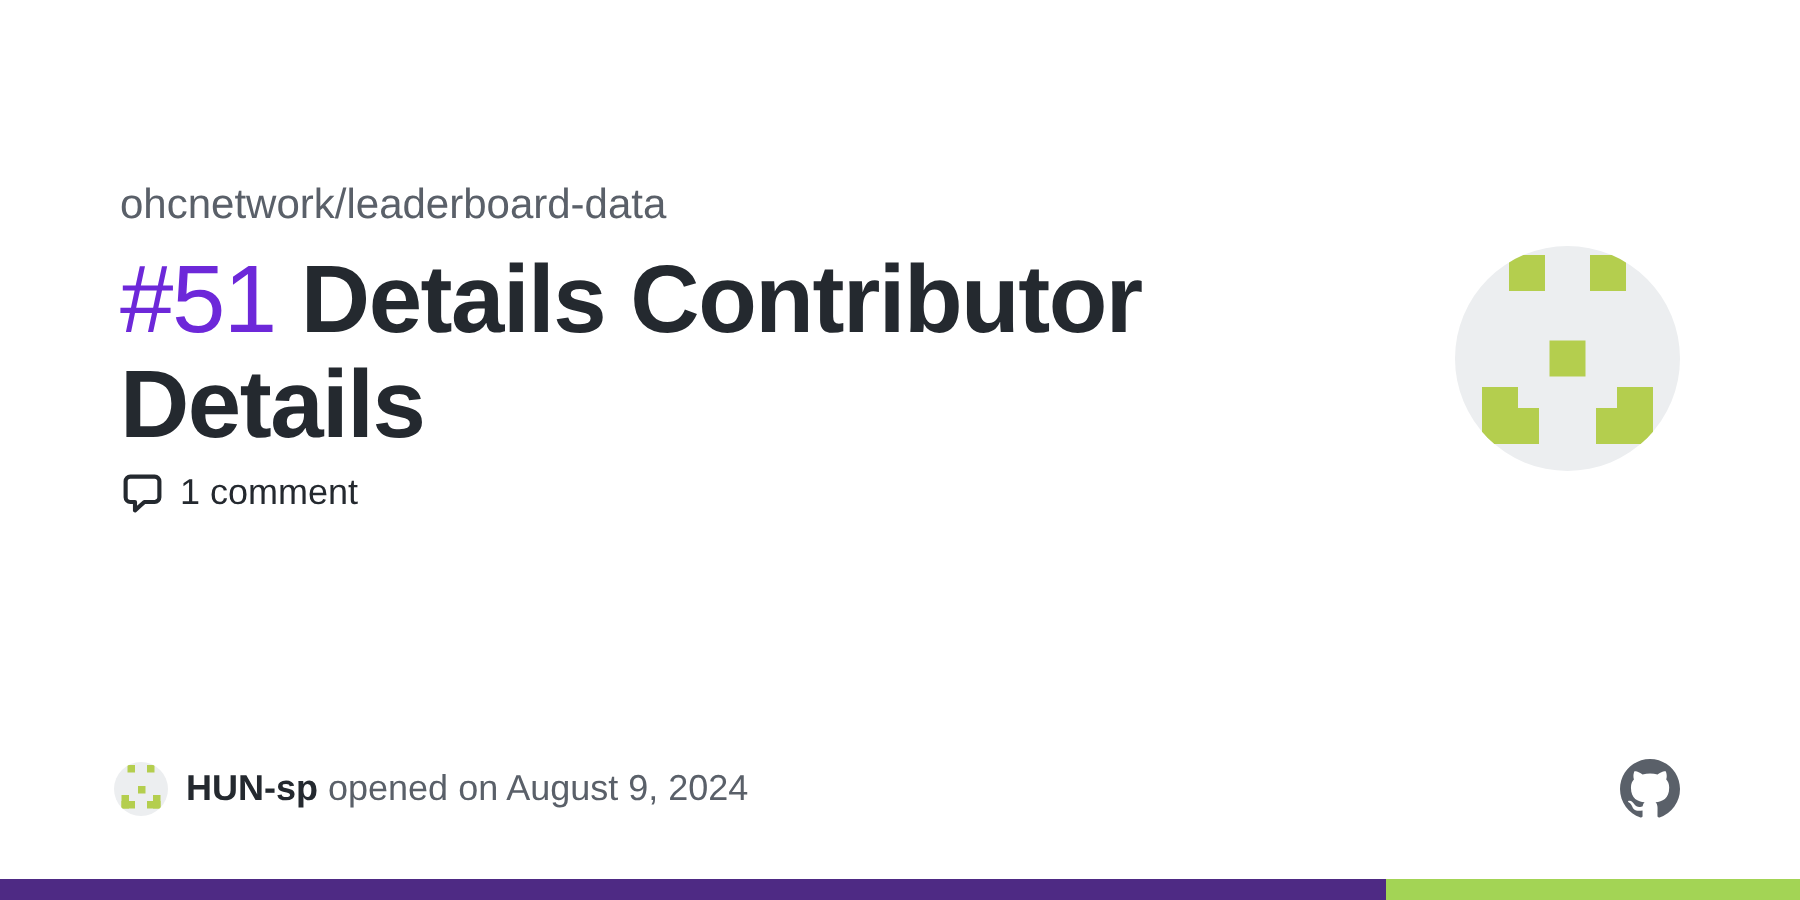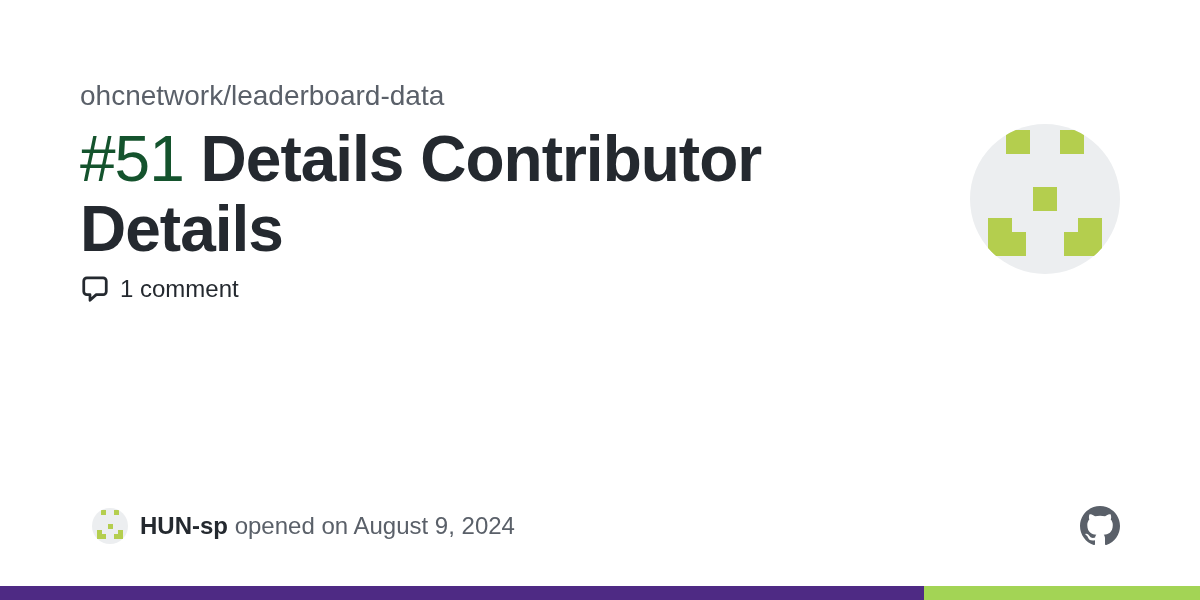--- a/index.html
+++ b/index.html
@@ -12,7 +12,7 @@
     overflow: hidden;
   }
   .container {
-    padding: 80px 80px 0 80px;
+    padding: 120px 80px 0 80px;
     height: 100%;
     position: relative;
   }

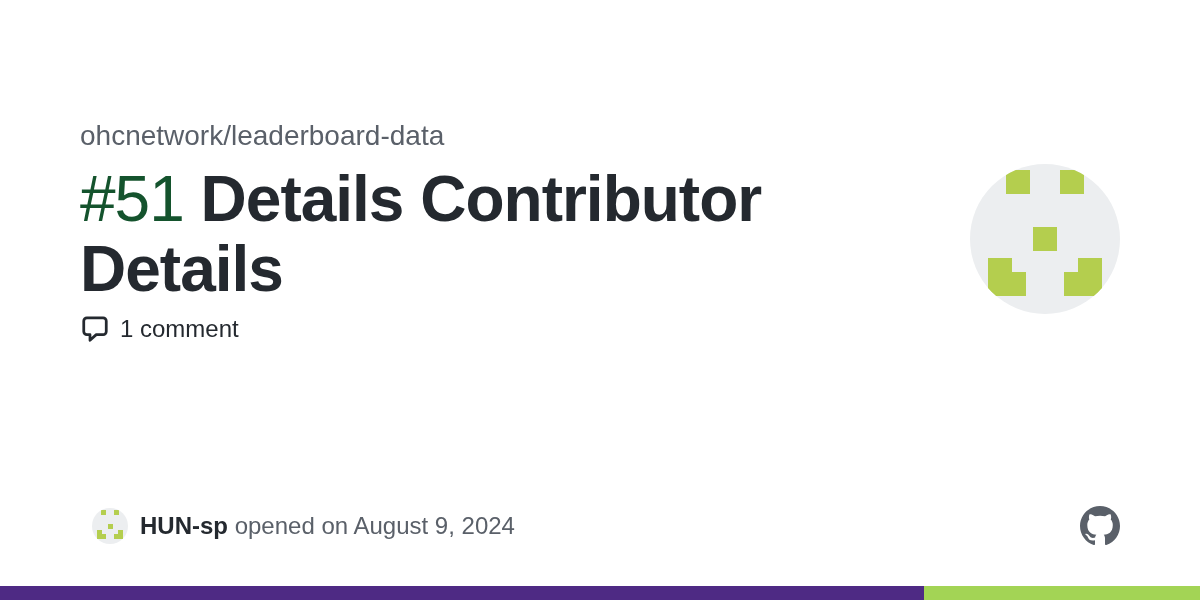--- a/index.html
+++ b/index.html
@@ -38,7 +38,7 @@
     letter-spacing: -1px;
   }
   .issue-number {
-    color: #14532d;
+    color: #6d28d9;
     font-weight: 500;
   }
   .avatar-large {

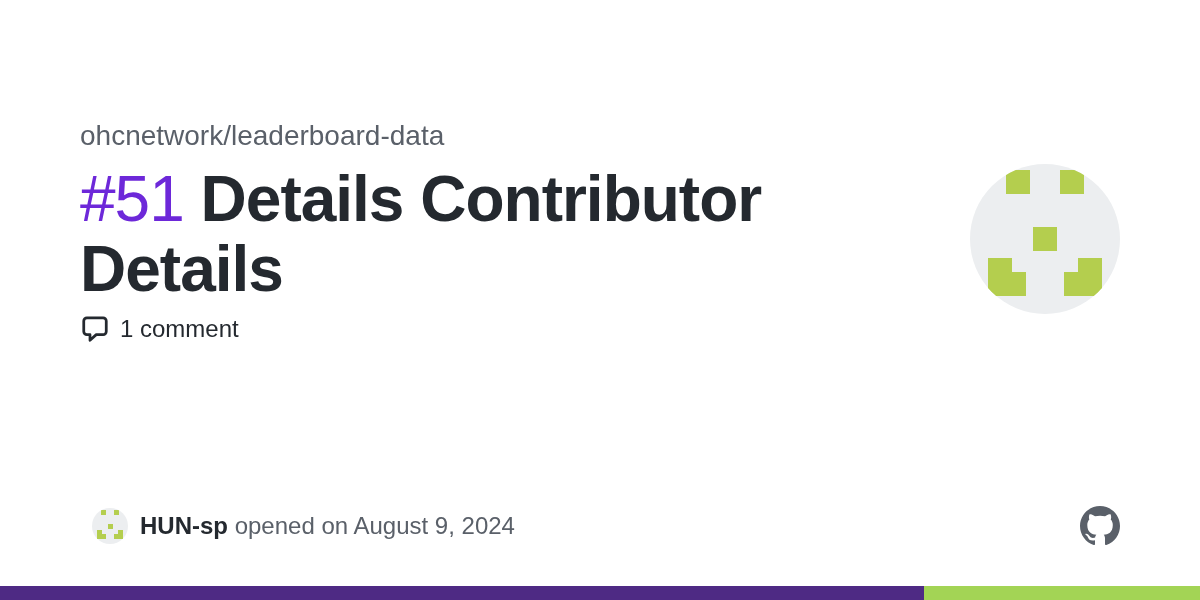--- a/index.html
+++ b/index.html
@@ -61,7 +61,7 @@
   .comment-icon svg { display: block; }
   .footer {
     position: absolute;
-    left: 92px;
+    left: 76px;
     right: 80px;
     bottom: 54px;
     display: flex;

